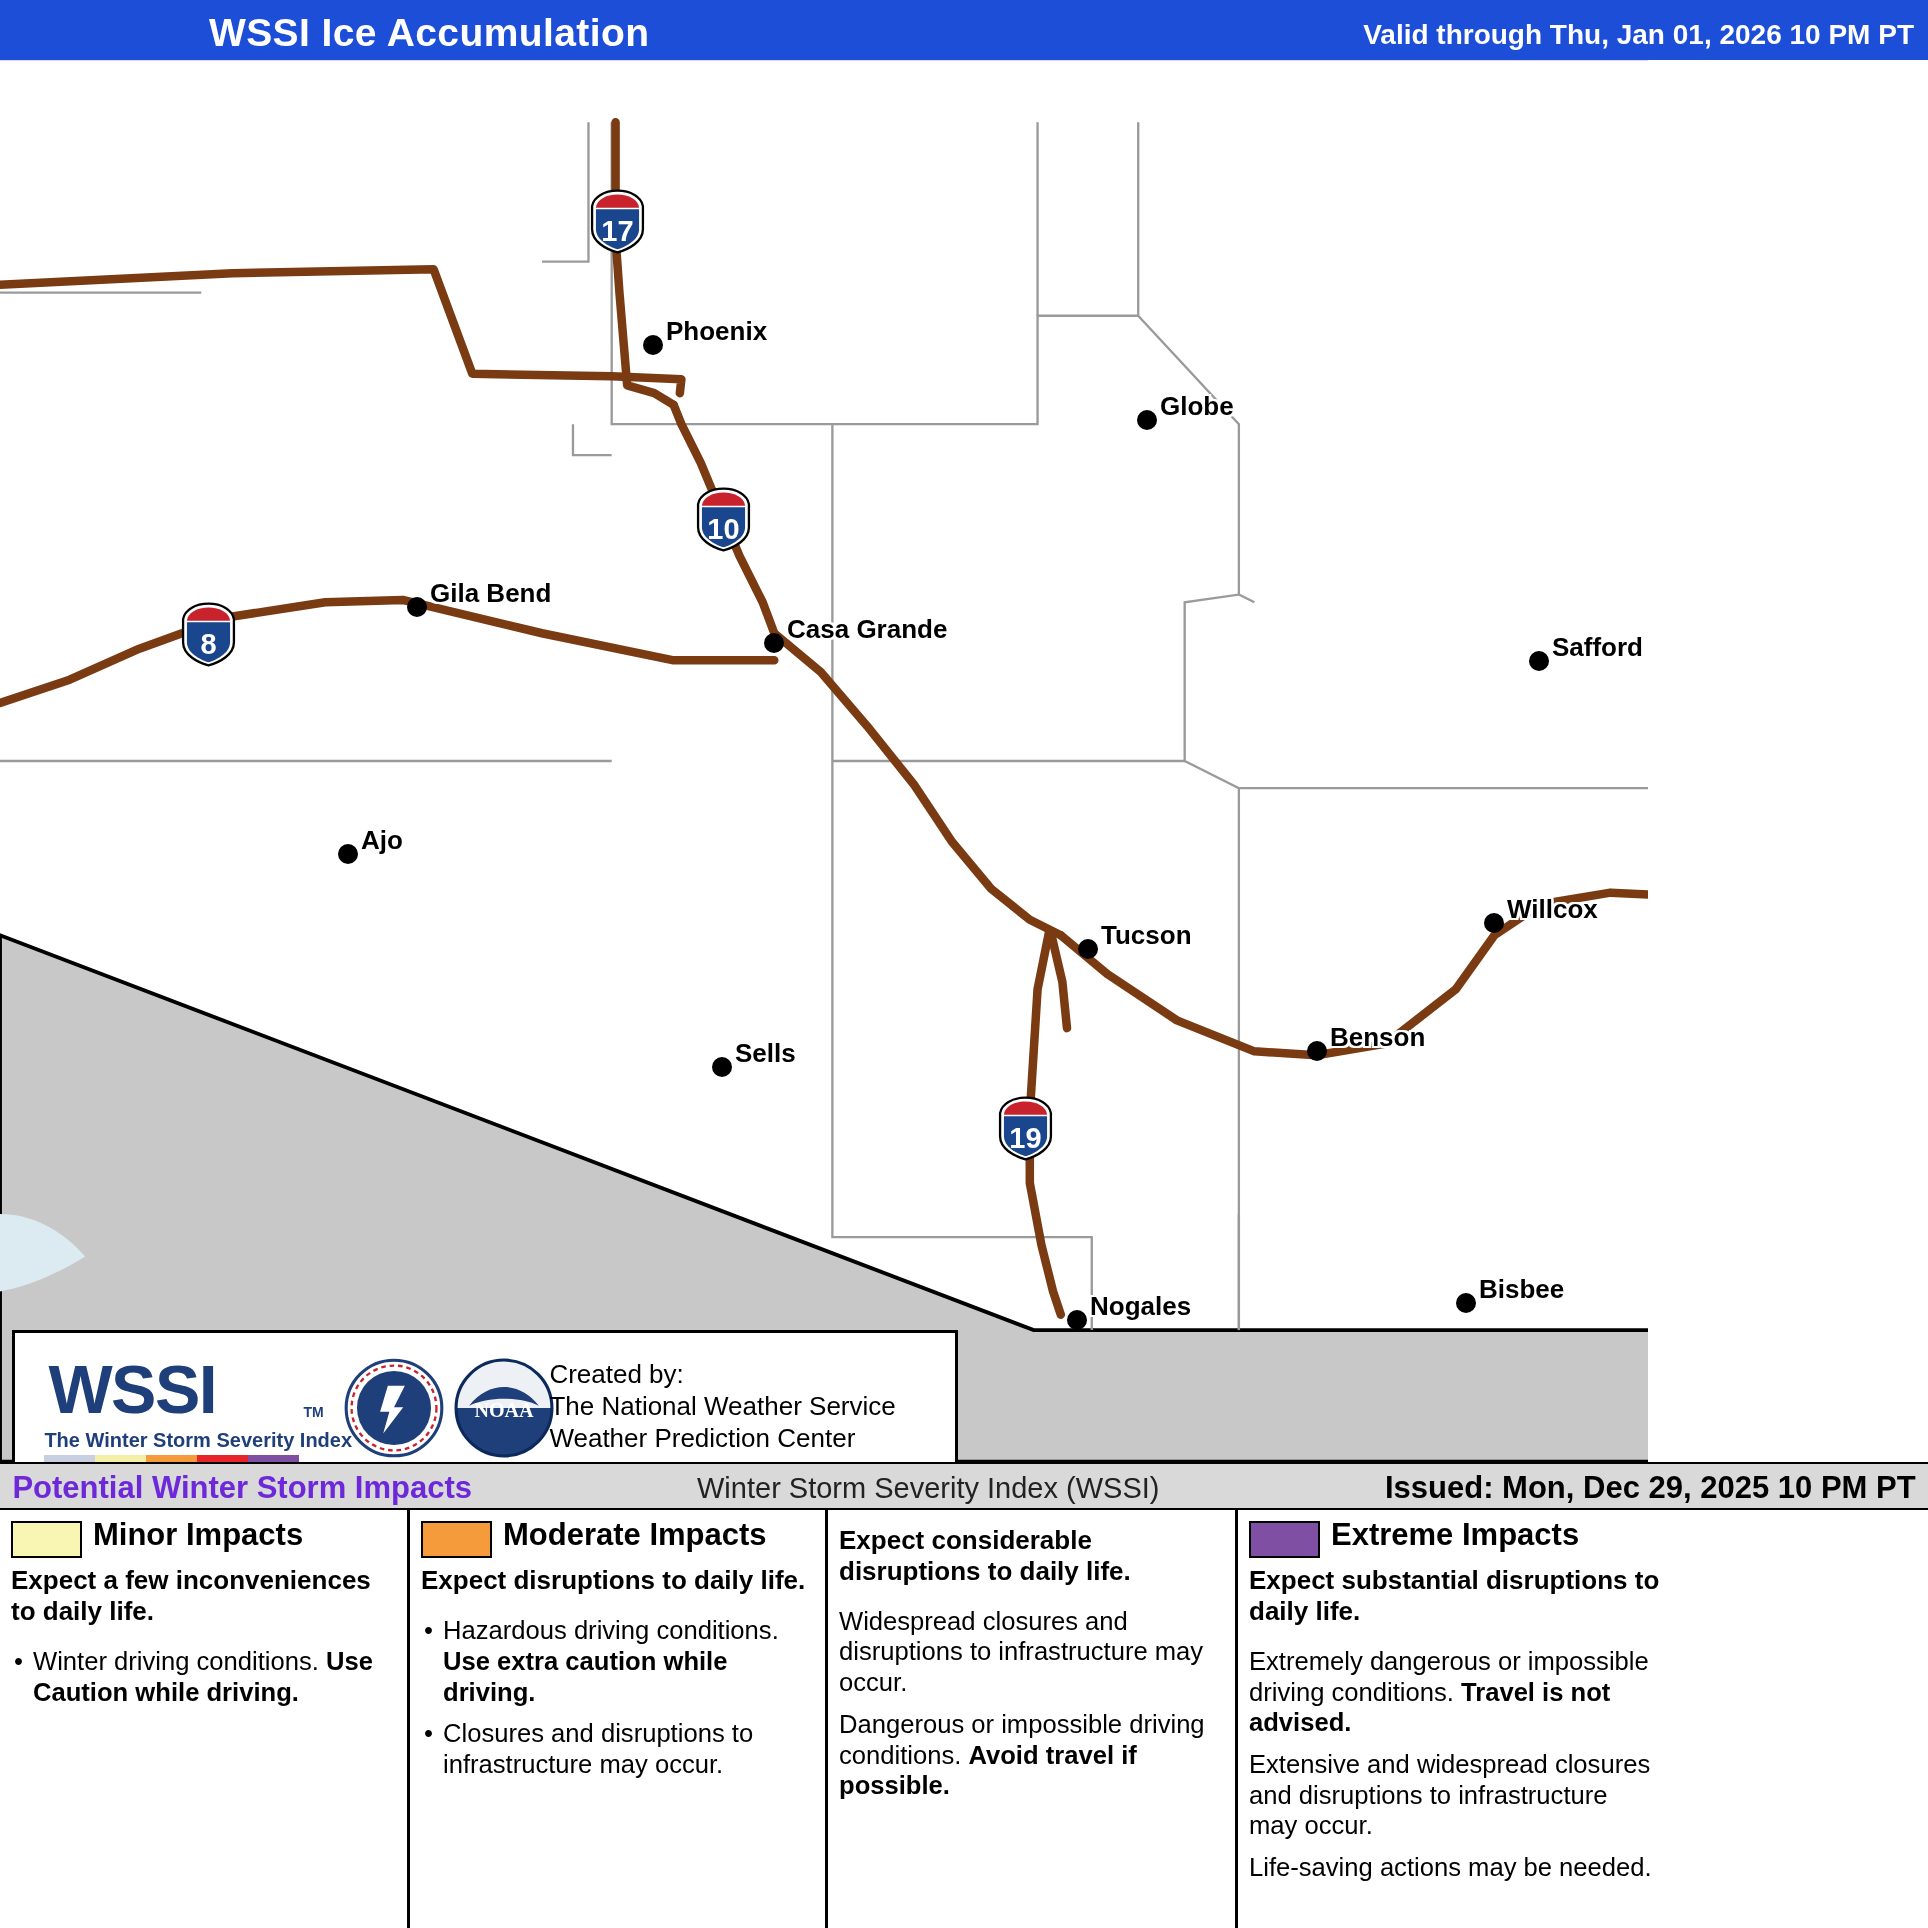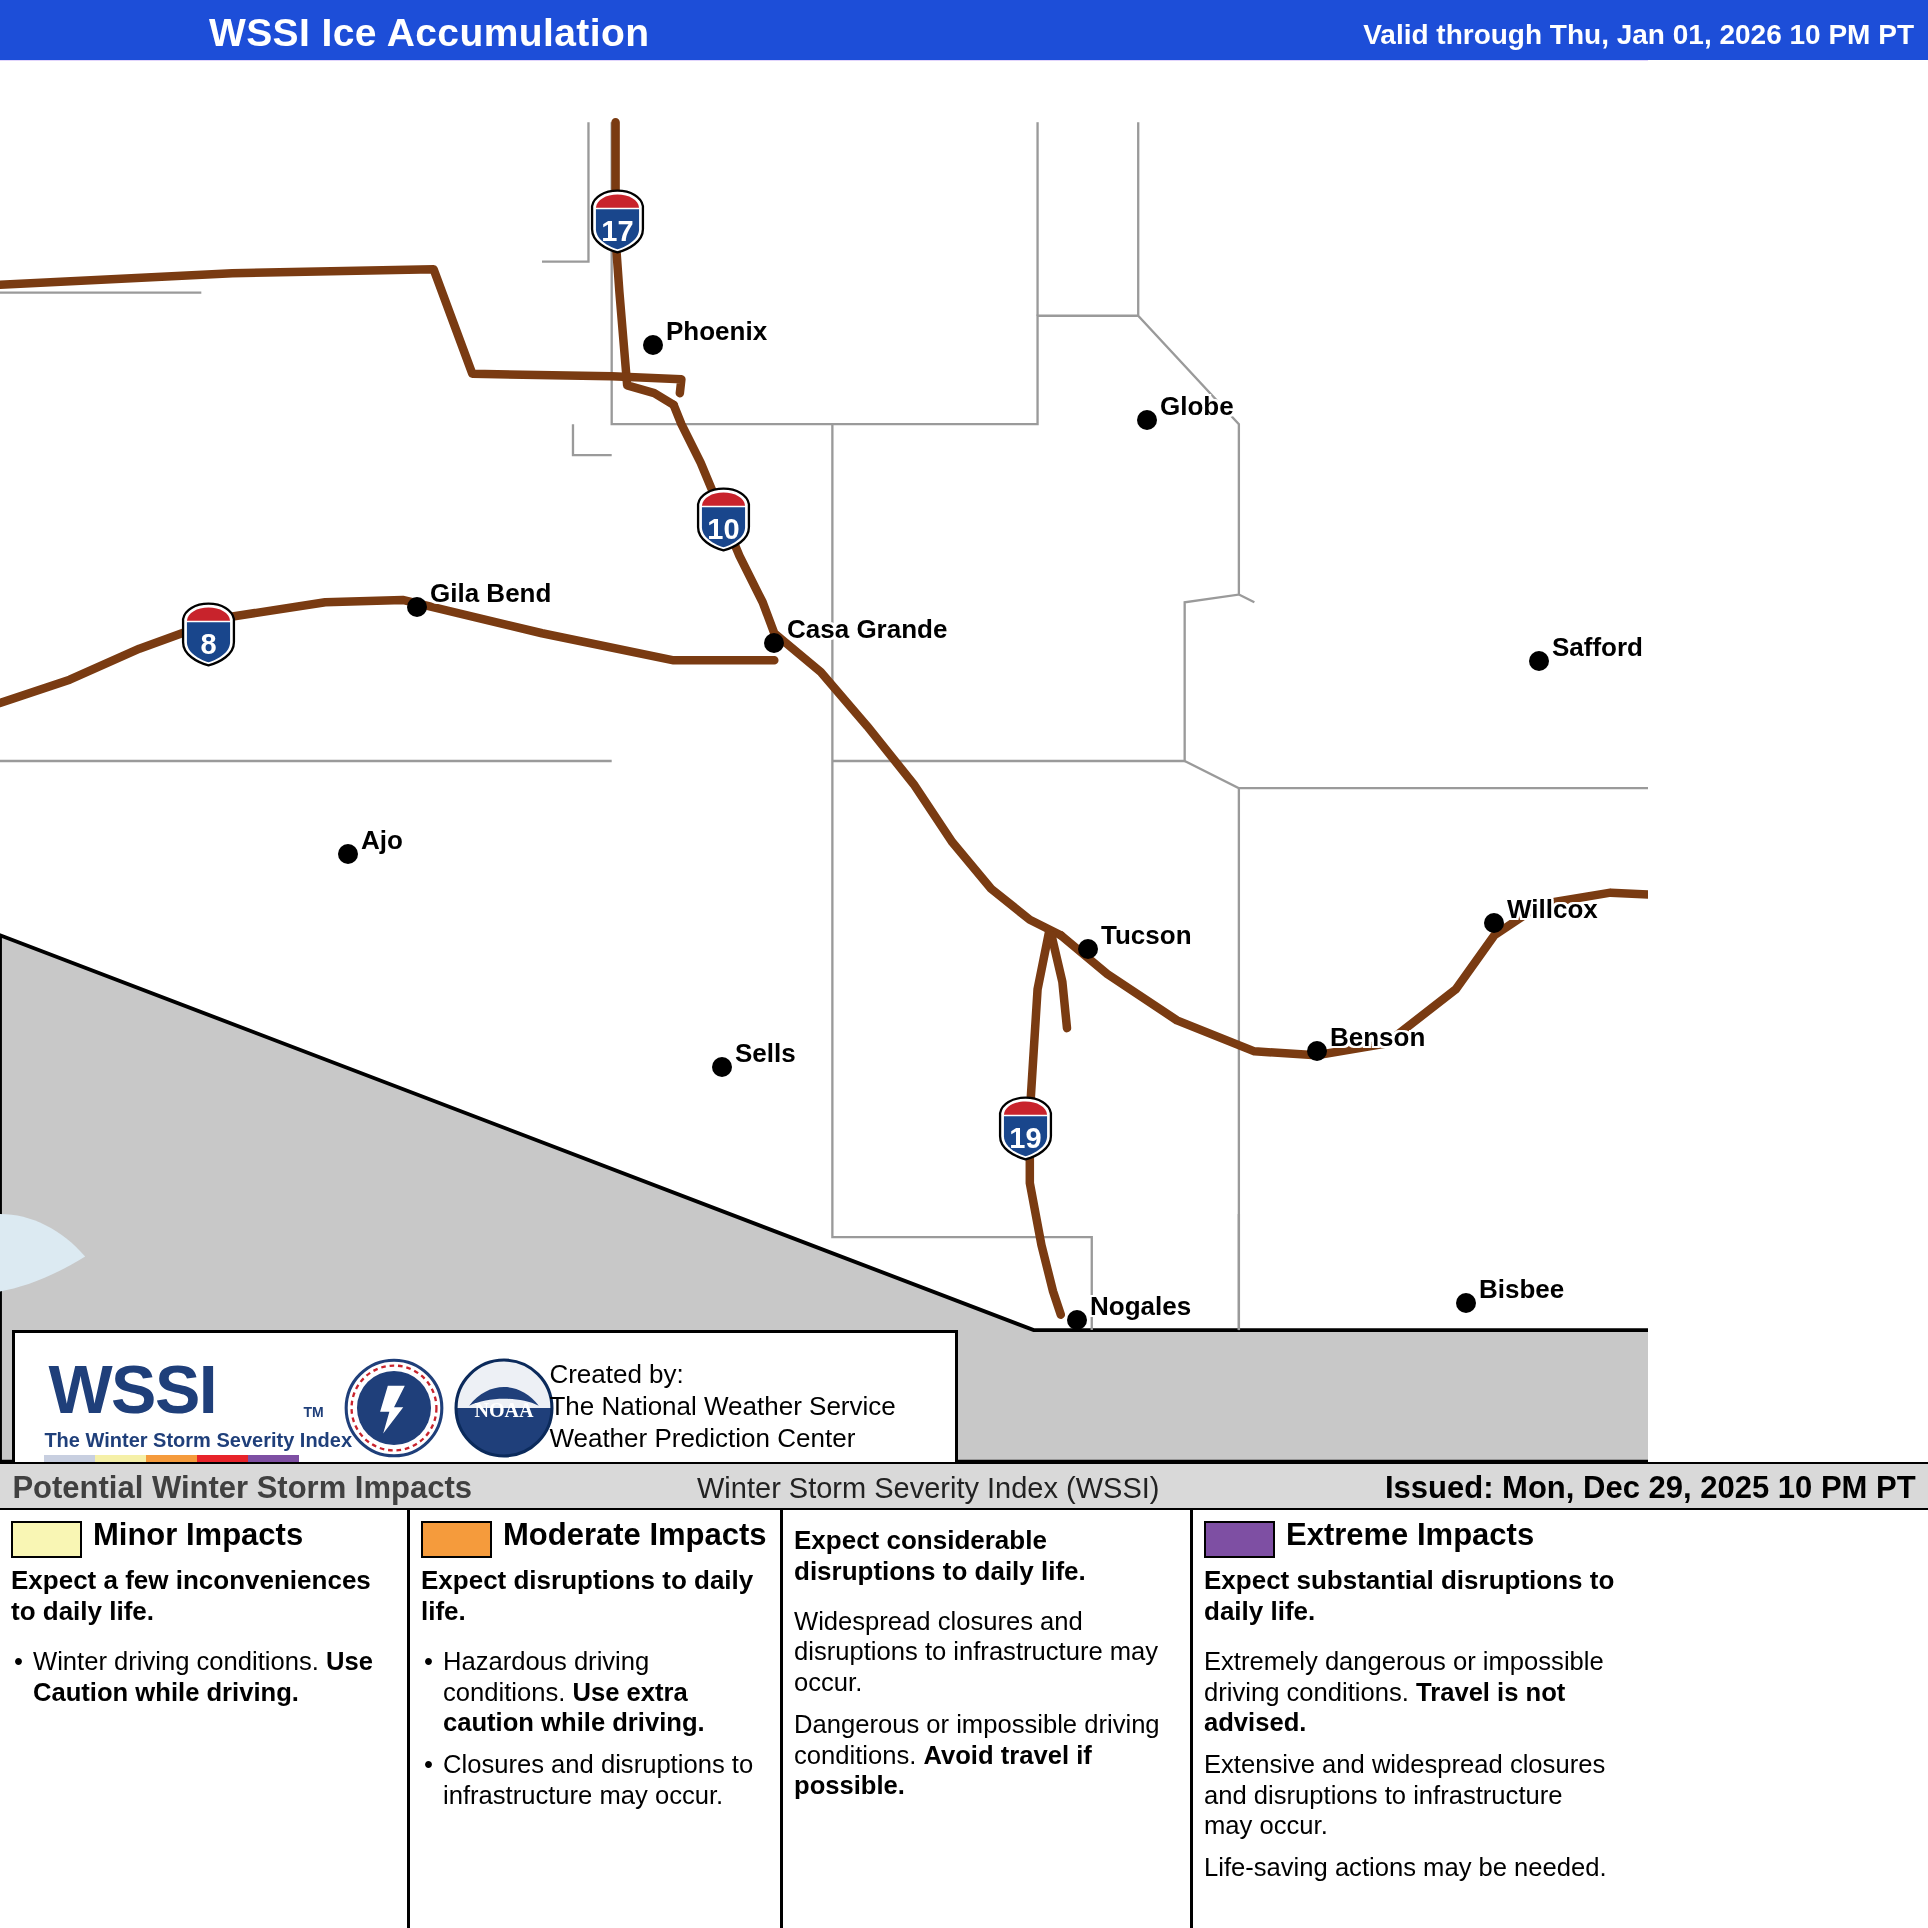--- a/index.html
+++ b/index.html
@@ -83,7 +83,7 @@
     background:#d9d9d9;border-top:2.3px solid #000;border-bottom:2.3px solid #000;
     box-sizing:border-box;
   }
-  .impactbar .left{position:absolute;left:12.4px;top:6.2px;font-size:31px;font-weight:bold;color:#404040;}
+  .impactbar .left{position:absolute;left:12.4px;top:6.2px;font-size:31px;font-weight:bold;color:#6d28d9;}
   .impactbar .mid{position:absolute;left:697px;top:7.7px;font-size:29px;color:#222;}
   .impactbar .right{position:absolute;right:12.4px;top:6.2px;font-size:31px;font-weight:bold;color:#000;}
 

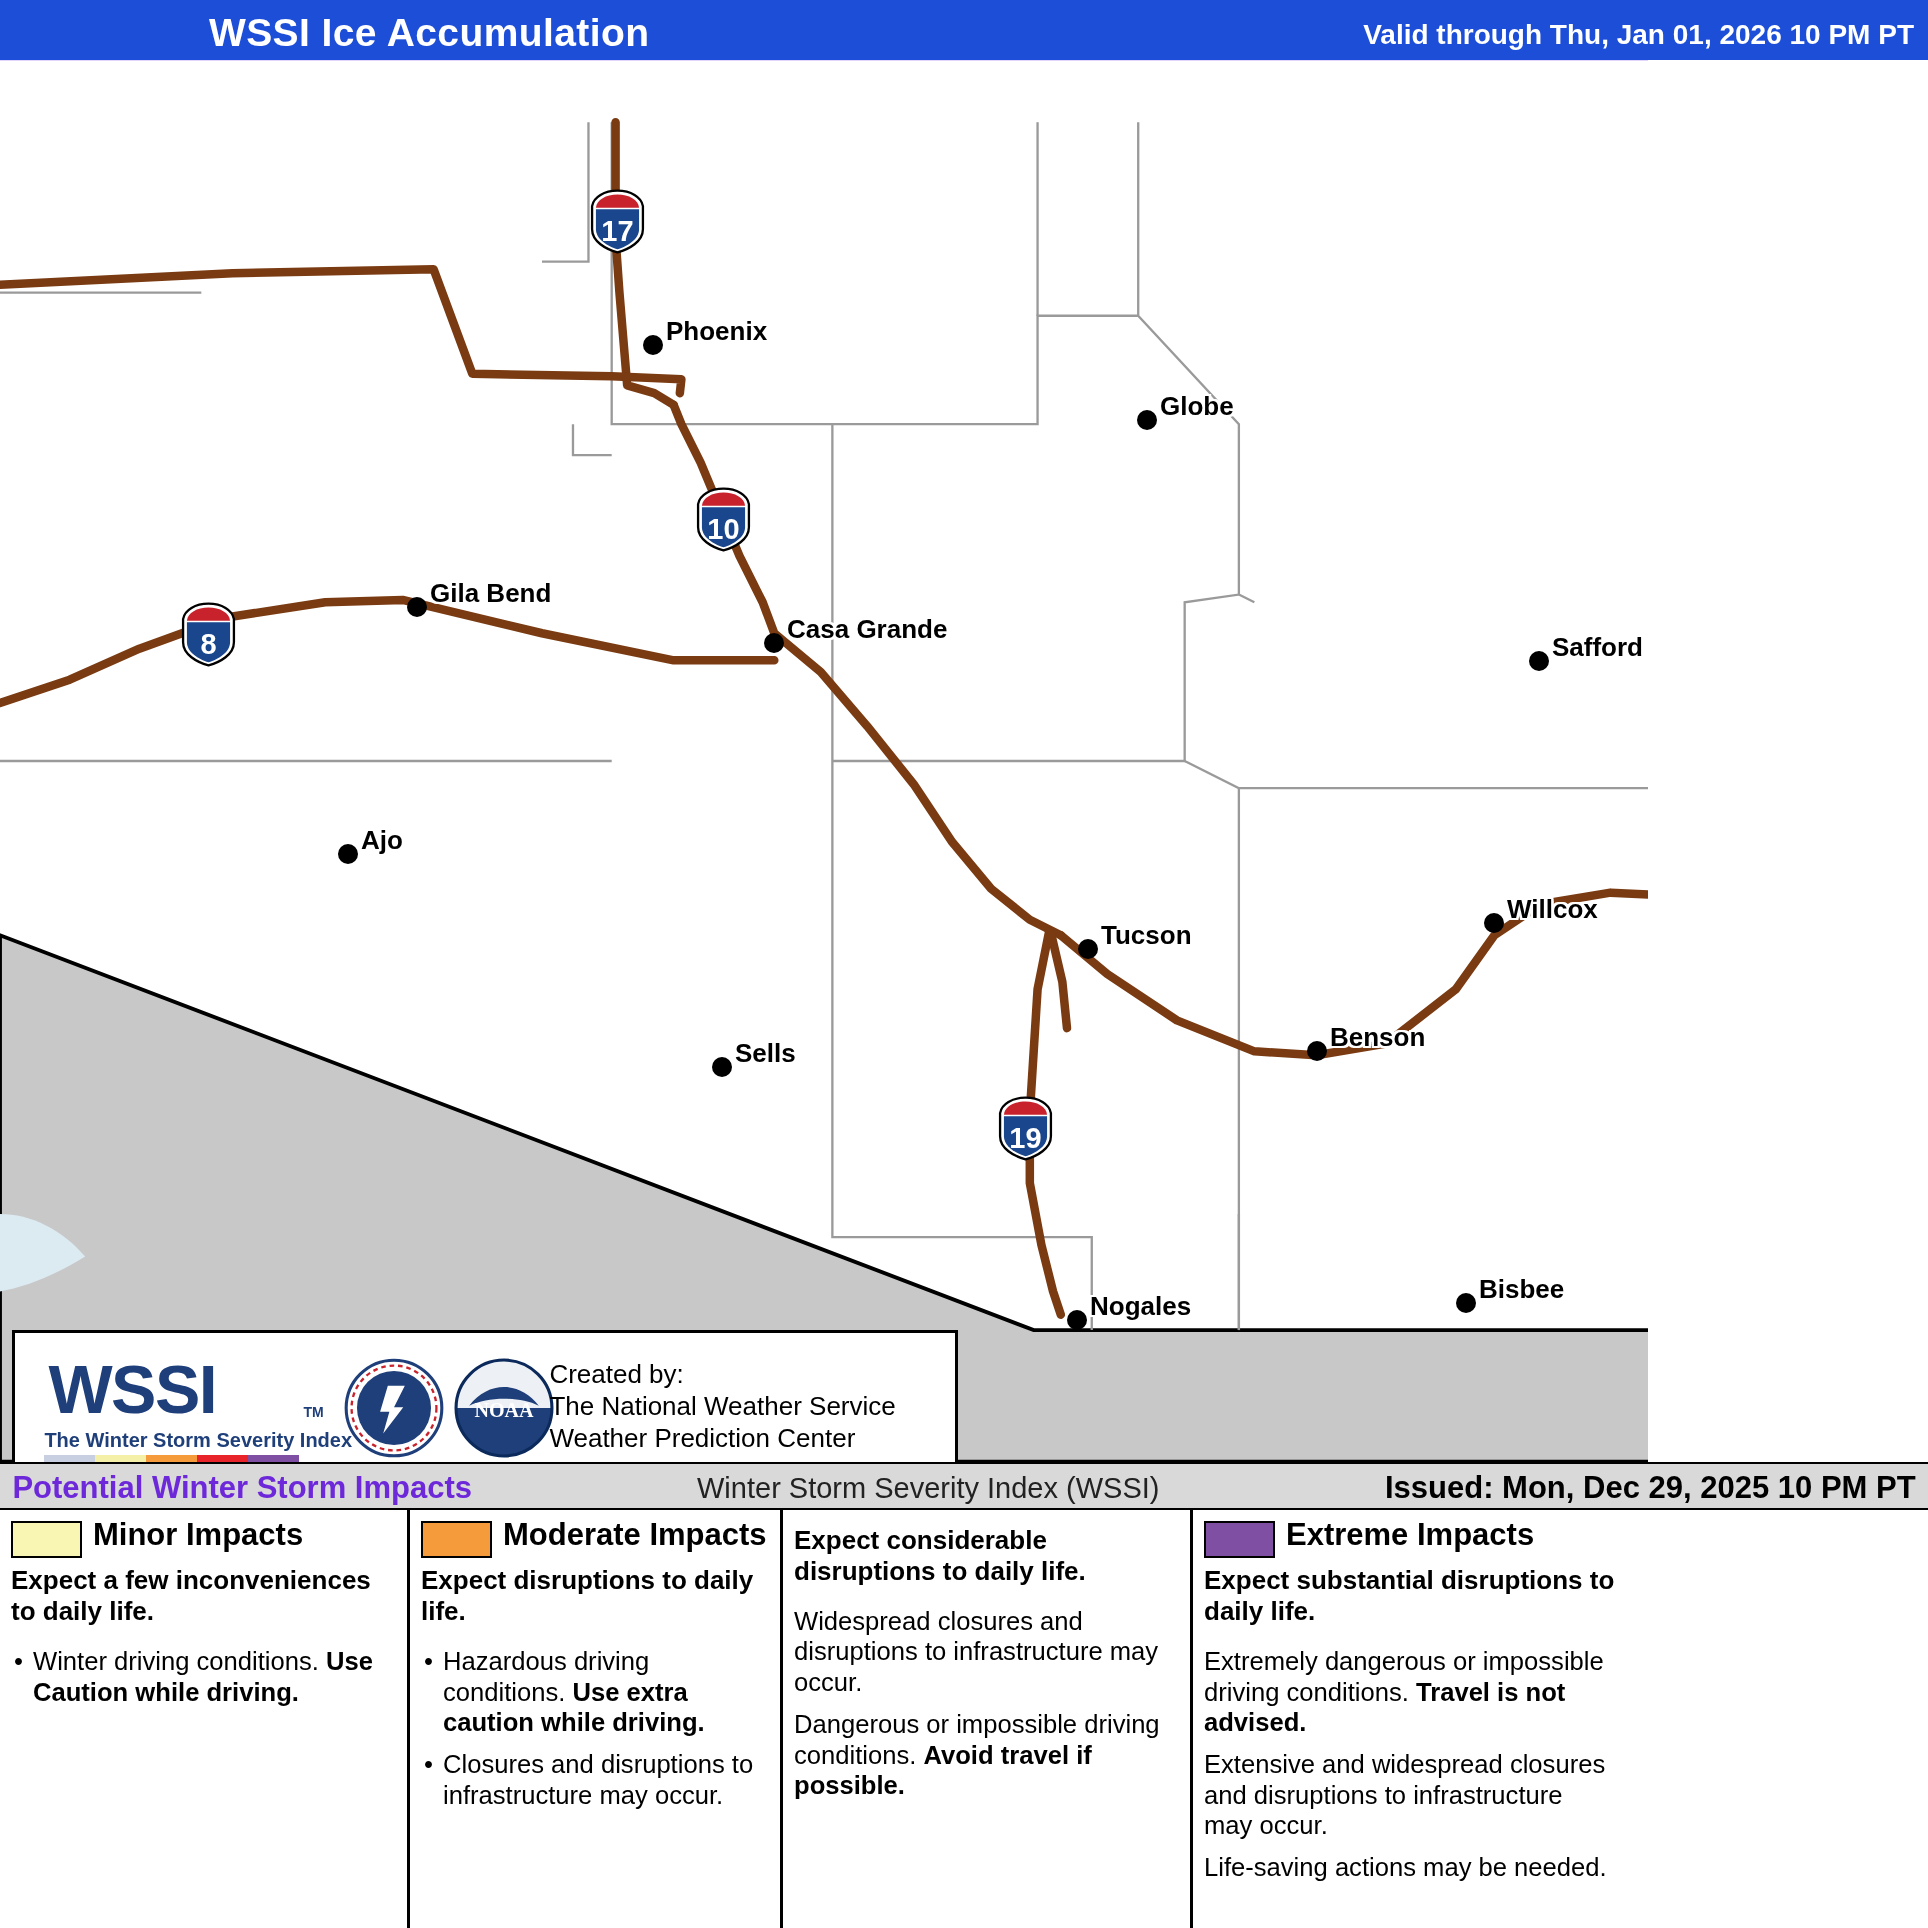--- a/index.html
+++ b/index.html
@@ -99,7 +99,7 @@
   .lcol:last-child{border-right:none;}
   .lcol.c0{width:256px;}
   .lcol.c1{width:410px;}
-  .lcol.c2{width:373px;}
+  .lcol.c2{width:418px;}
   .lcol.c3{width:410px;}
   .lcol.c4{width:434px;}
 

